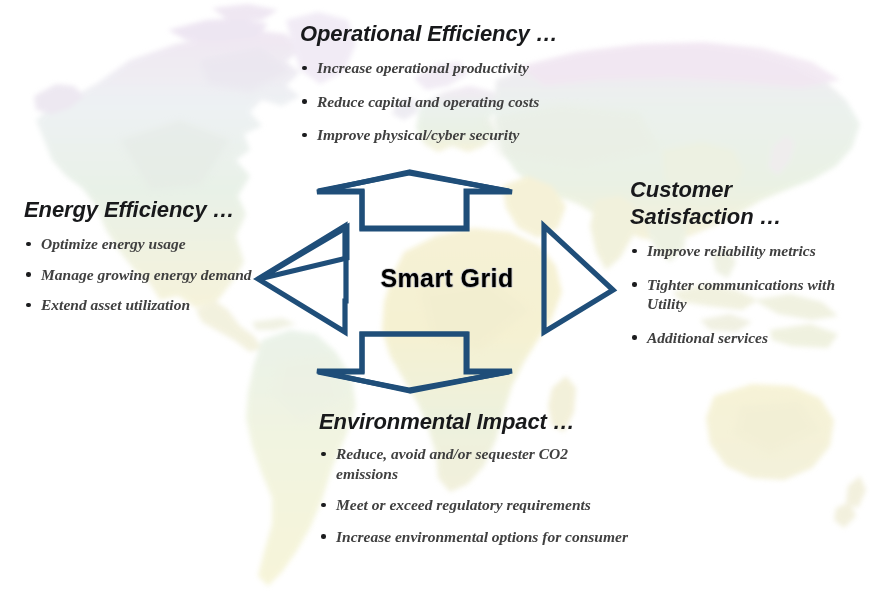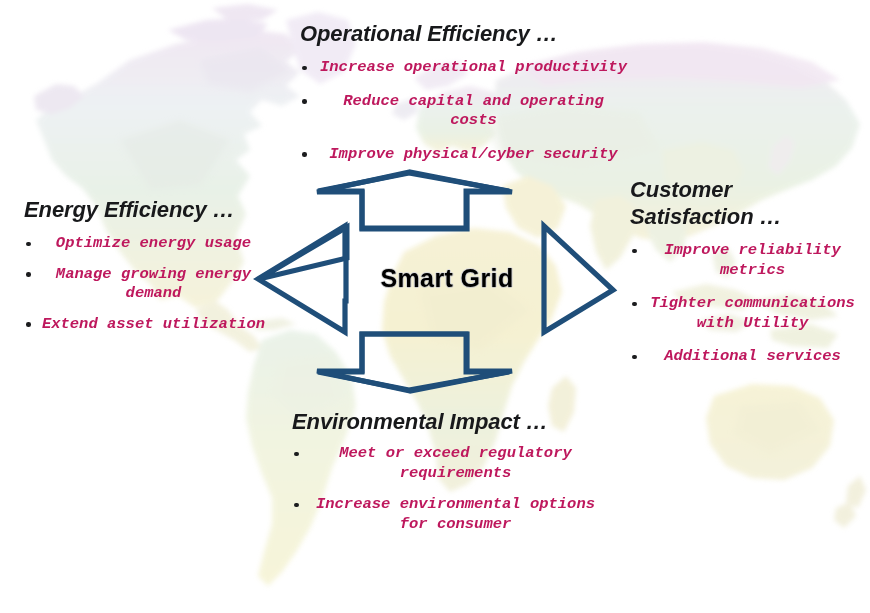--- a/index.html
+++ b/index.html
@@ -31,15 +31,14 @@
   }
   ul.bullets li{
     position:relative;
-    font-family:Liberation Mono, monospace;
+    font-family:Liberation Serif, serif;
     font-style:italic;
     font-weight:700;
     font-size:15.5px;
     line-height:19.5px;
-    color:#be185d;
+    color:#404040;
     padding-left:17px;
     margin-bottom:11px;
-    text-align:center;
   }
   ul.bullets li:before{
     content:"";

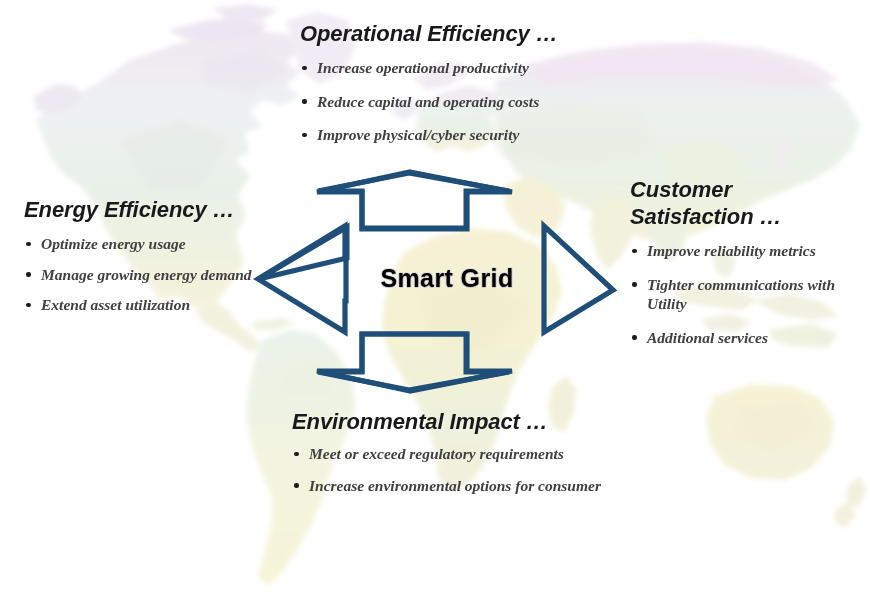--- a/index.html
+++ b/index.html
@@ -60,7 +60,7 @@
   #blk-customer .heading{margin-bottom:11px;}
   #blk-customer ul.bullets li{margin-bottom:14px;}
 
-  #blk-environment{left:292px;top:408px;width:310px;}
+  #blk-environment{left:319px;top:408px;width:310px;}
   #blk-environment .heading{margin-bottom:9px;}
   #blk-environment ul.bullets li{margin-bottom:12px;}
 

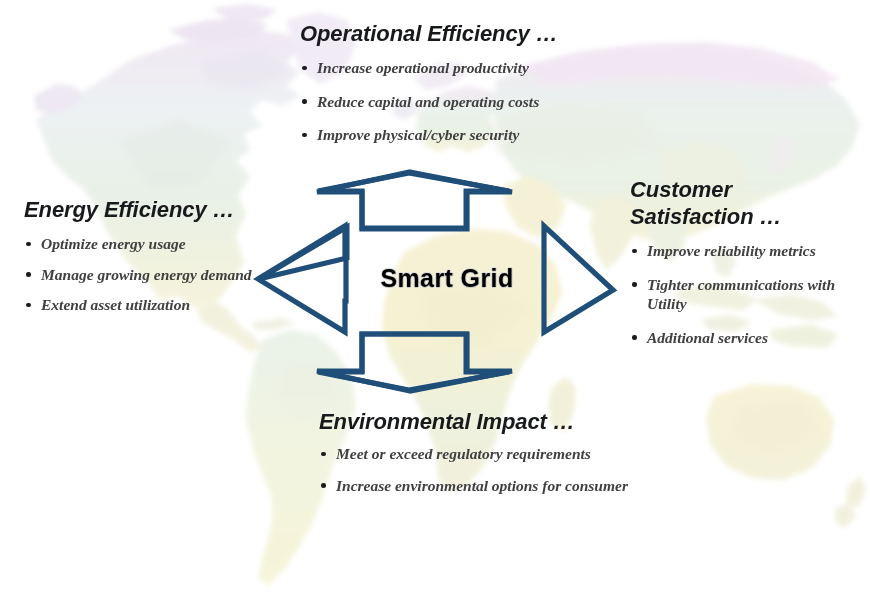--- a/index.html
+++ b/index.html
@@ -458,6 +458,7 @@
   <div class="block" id="blk-environment">
     <div class="heading">Environmental Impact …</div>
     <ul class="bullets">
+      <li>Reduce, avoid and/or sequester CO2 emissions</li>
       <li>Meet or exceed regulatory requirements</li>
       <li>Increase environmental options for consumer</li>
     </ul>

